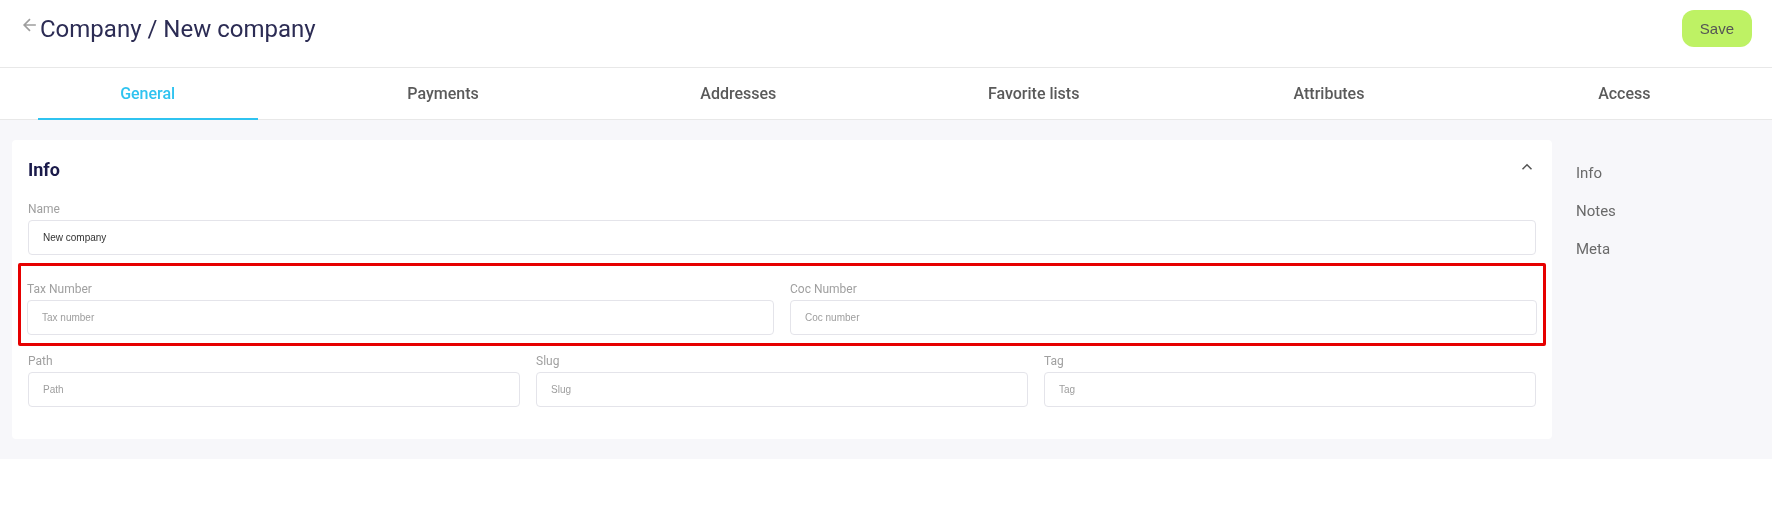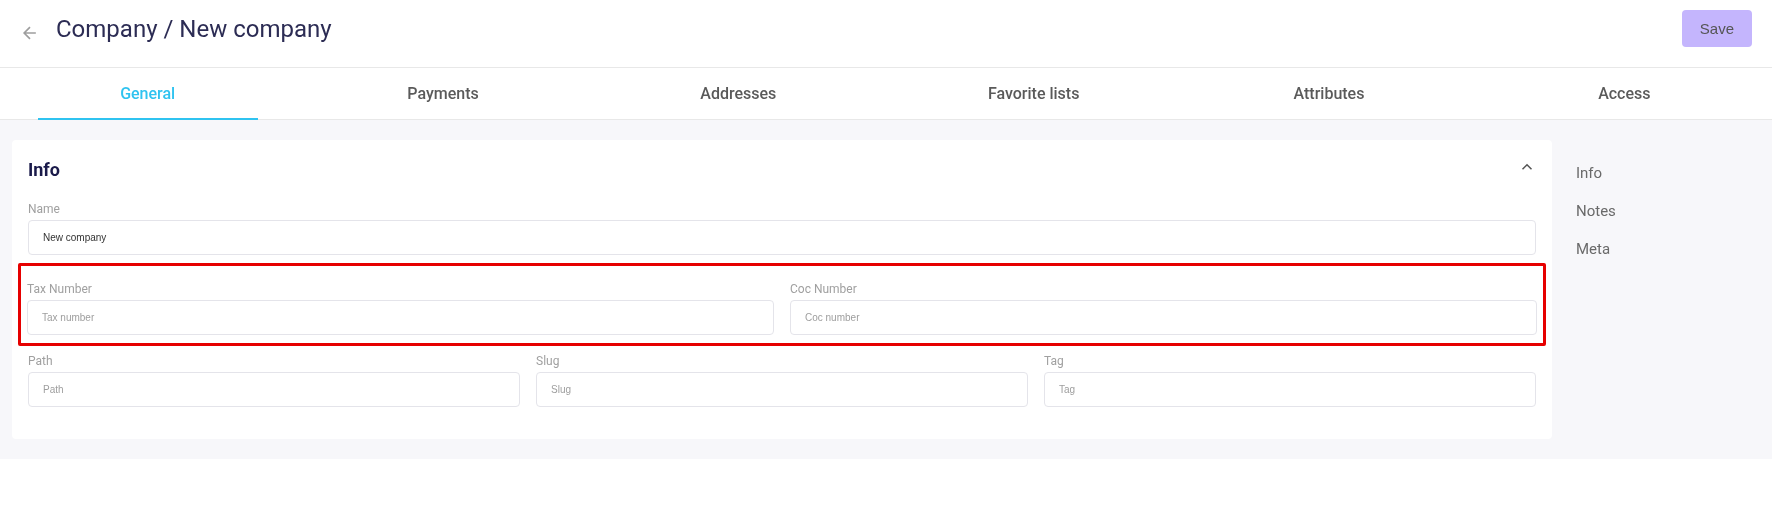--- a/index.html
+++ b/index.html
@@ -20,8 +20,7 @@
     }
     .header-left {
       display: flex;
-      align-items: flex-end;
-      gap: 16px;
+      align-items: flex-start;
     }
     .back-arrow {
       color: #9e9e9e;

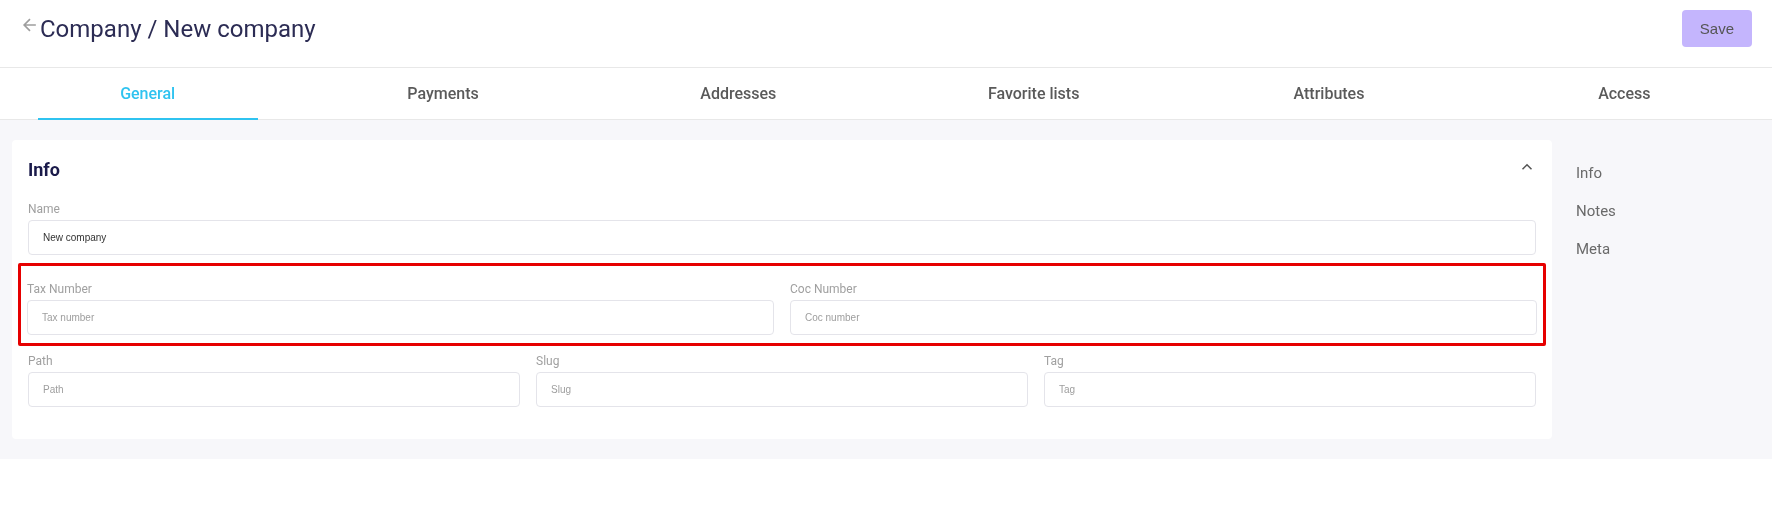--- a/index.html
+++ b/index.html
@@ -38,11 +38,11 @@
       font-weight: 400;
     }
     .save-button {
-      background: #c4b5fd;
+      background: #bef264;
       color: #555;
       border: none;
       padding: 10px 18px;
-      border-radius: 4px;
+      border-radius: 12px;
       font-size: 15px;
       cursor: pointer;
     }

